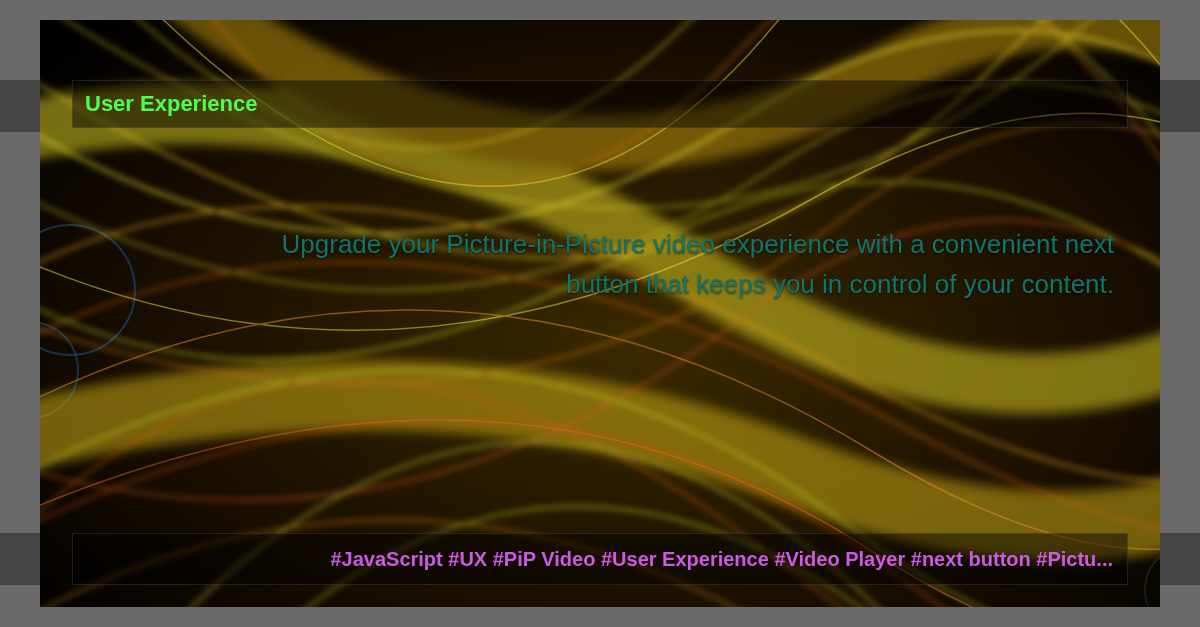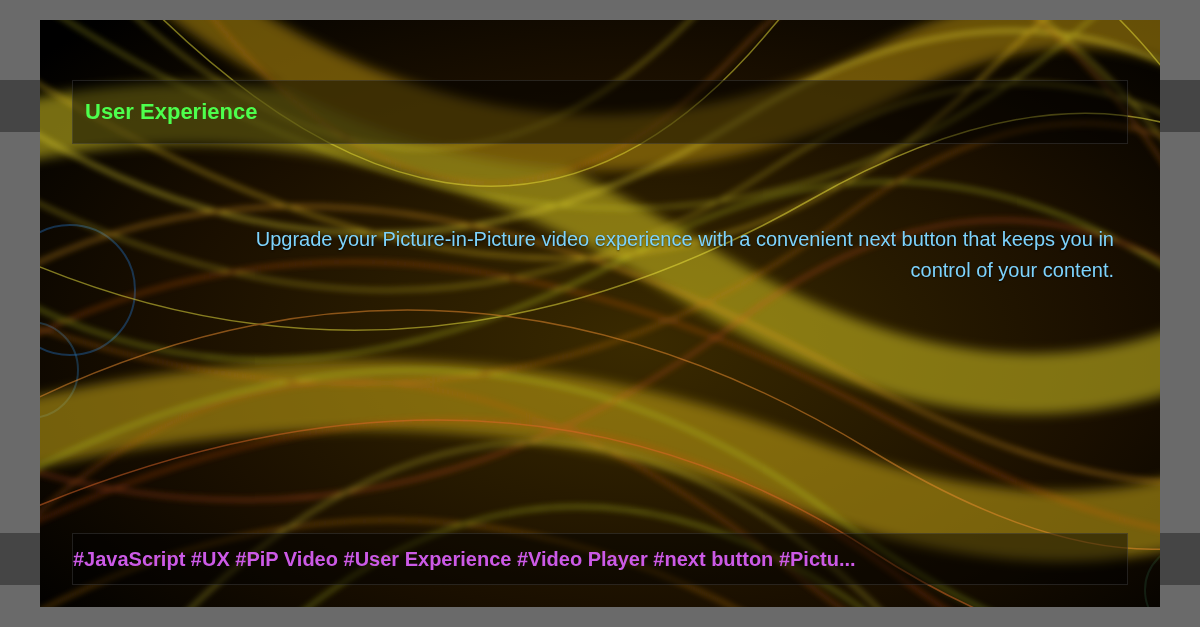--- a/index.html
+++ b/index.html
@@ -41,7 +41,7 @@
       top: 60px;
       left: 32px;
       right: 32px;
-      height: 64px;
+      height: 48px;
       background: rgba(0,0,0,0.45);
       border: 1px solid rgba(120,120,120,0.25);
       display: flex;

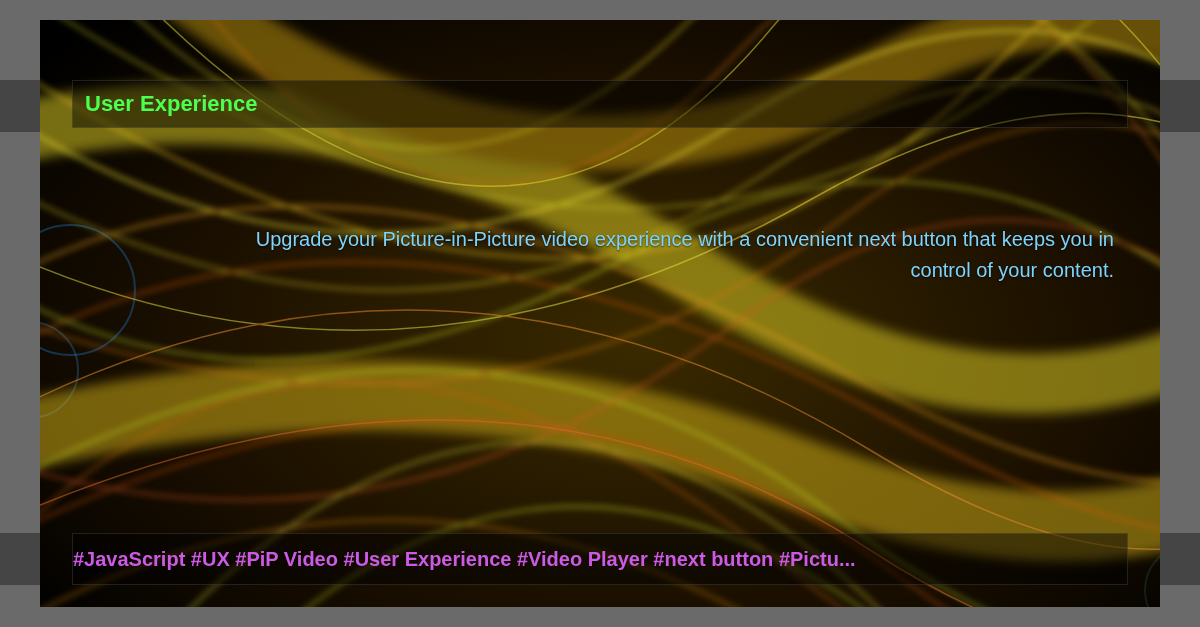--- a/index.html
+++ b/index.html
@@ -67,8 +67,8 @@
       top: 204px;
       left: 200px;
       right: 46px;
-      color: #7dd3fc;
-      font-size: 20px;
+      color: #0f766e;
+      font-size: 26px;
       line-height: 1.55;
       text-align: right;
       text-shadow: 0 1px 2px rgba(0,0,0,0.6);

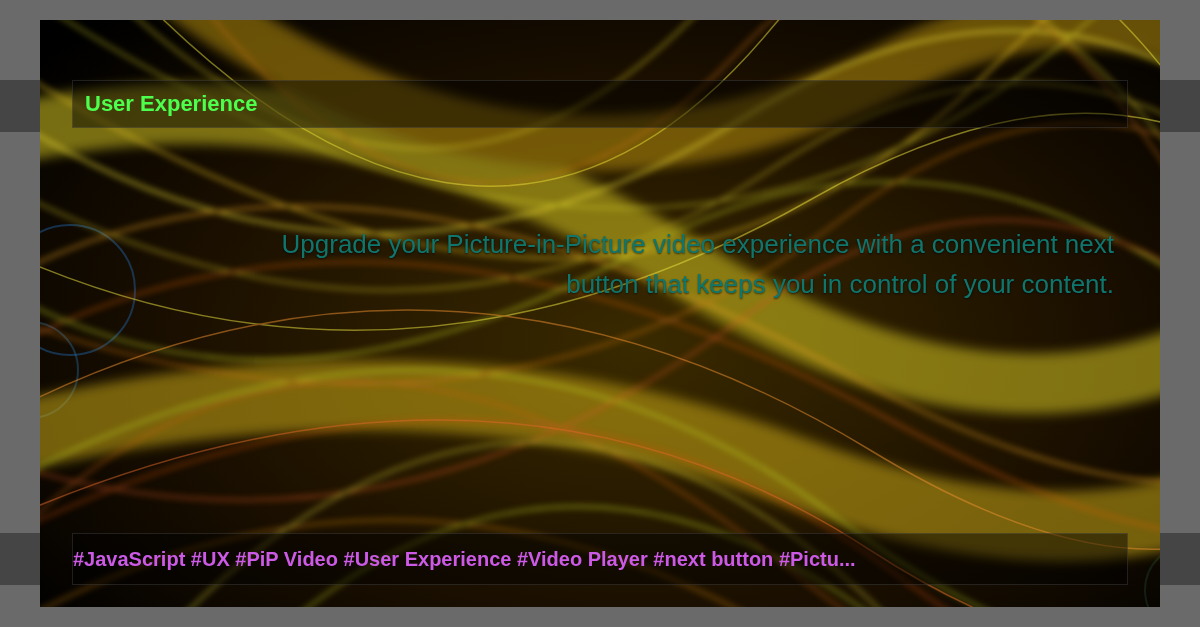--- a/index.html
+++ b/index.html
@@ -83,7 +83,7 @@
       border: 1px solid rgba(120,120,120,0.25);
       display: flex;
       align-items: center;
-      justify-content: flex-start;
+      justify-content: flex-end;
       padding-right: 14px;
       white-space: nowrap;
       overflow: hidden;

